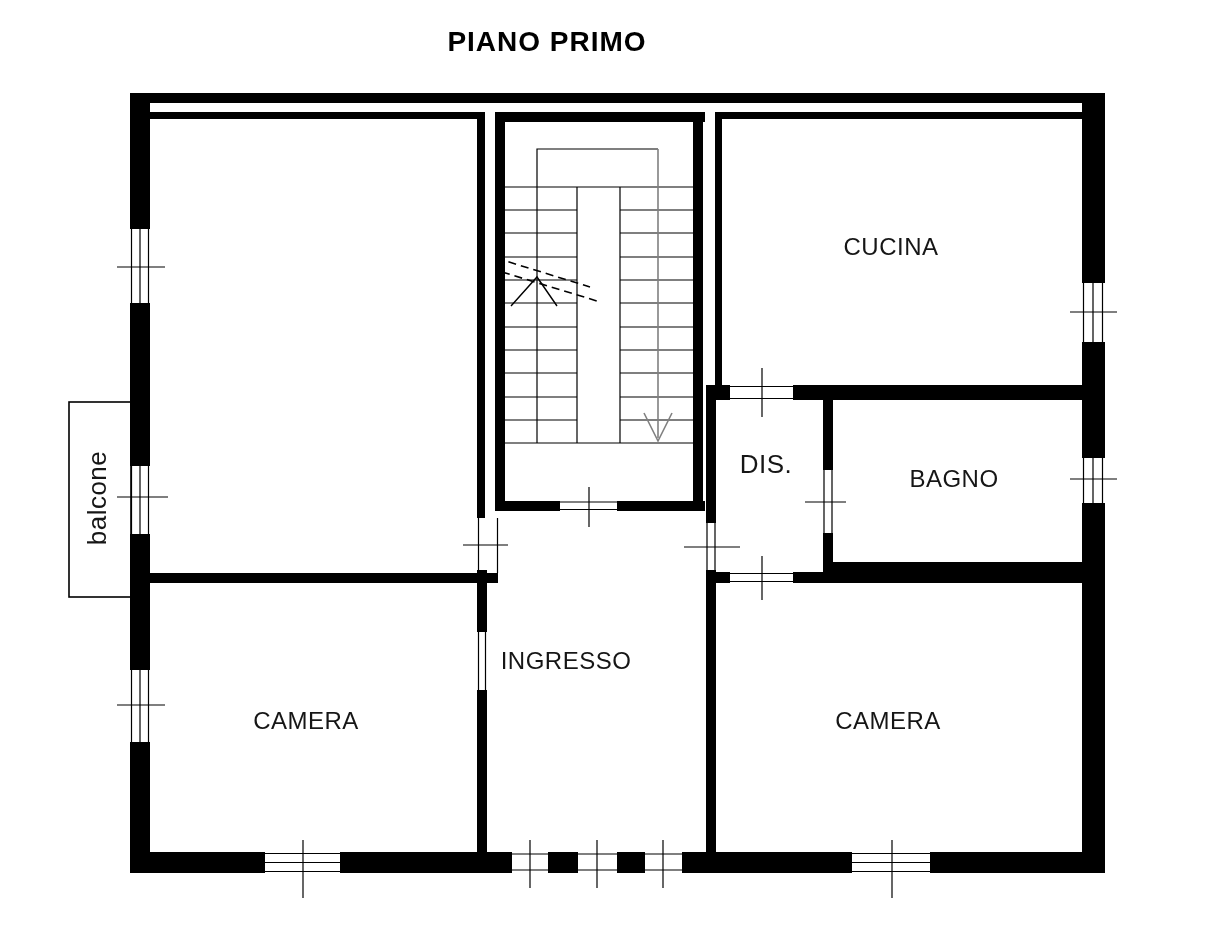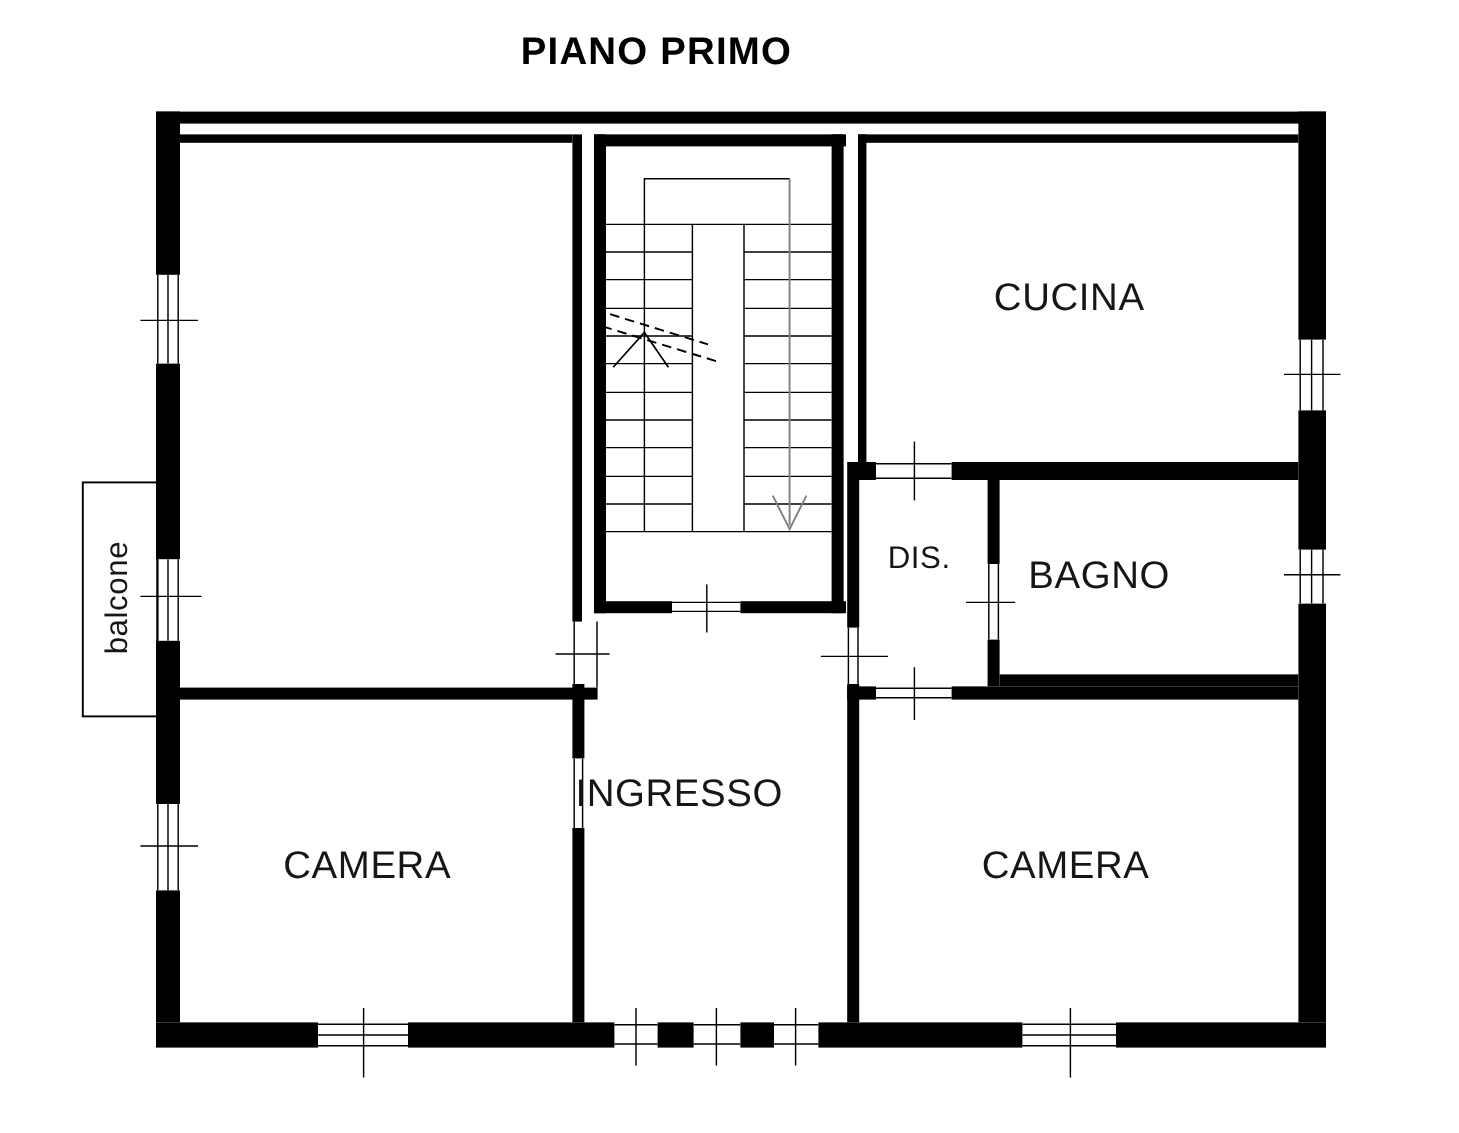--- a/index.html
+++ b/index.html
@@ -23,7 +23,7 @@
   }
   .label.title {
     font-weight: bold;
-    font-size: 32px;
+    font-size: 28px;
     letter-spacing: 1px;
     color: #000000;
   }

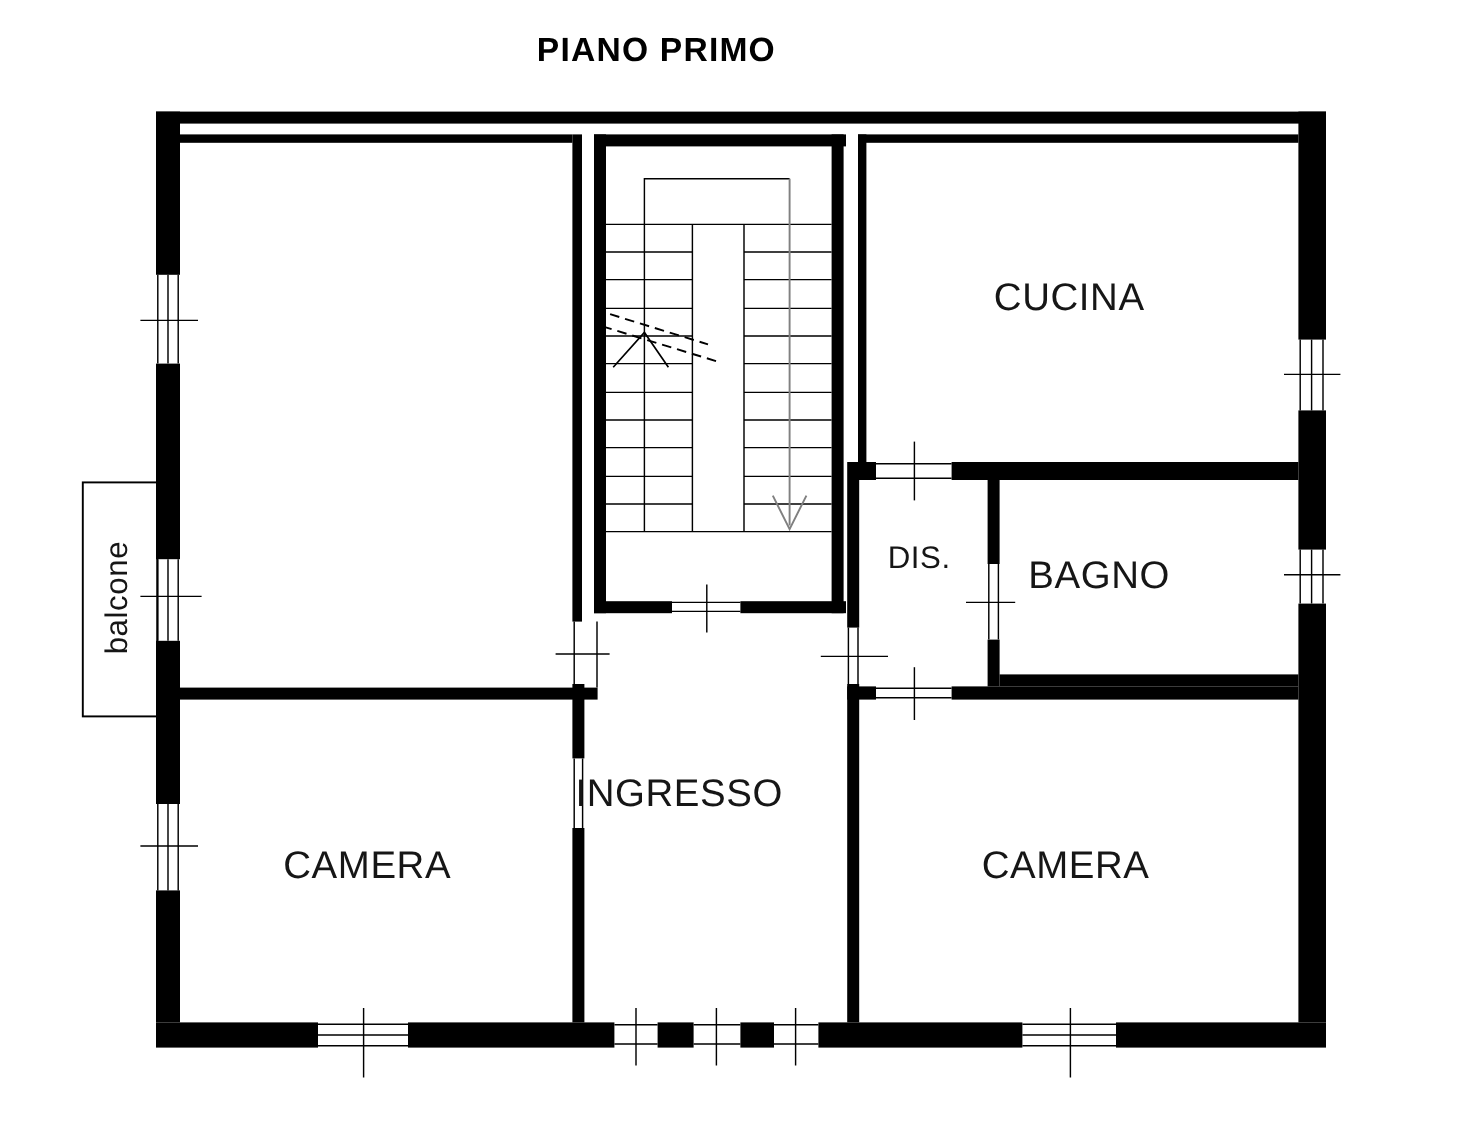--- a/index.html
+++ b/index.html
@@ -15,7 +15,7 @@
   .label {
     position: absolute;
     transform: translate(-50%, -50%);
-    font-size: 32px;
+    font-size: 24px;
     letter-spacing: 0.5px;
     color: #161616;
     white-space: nowrap;

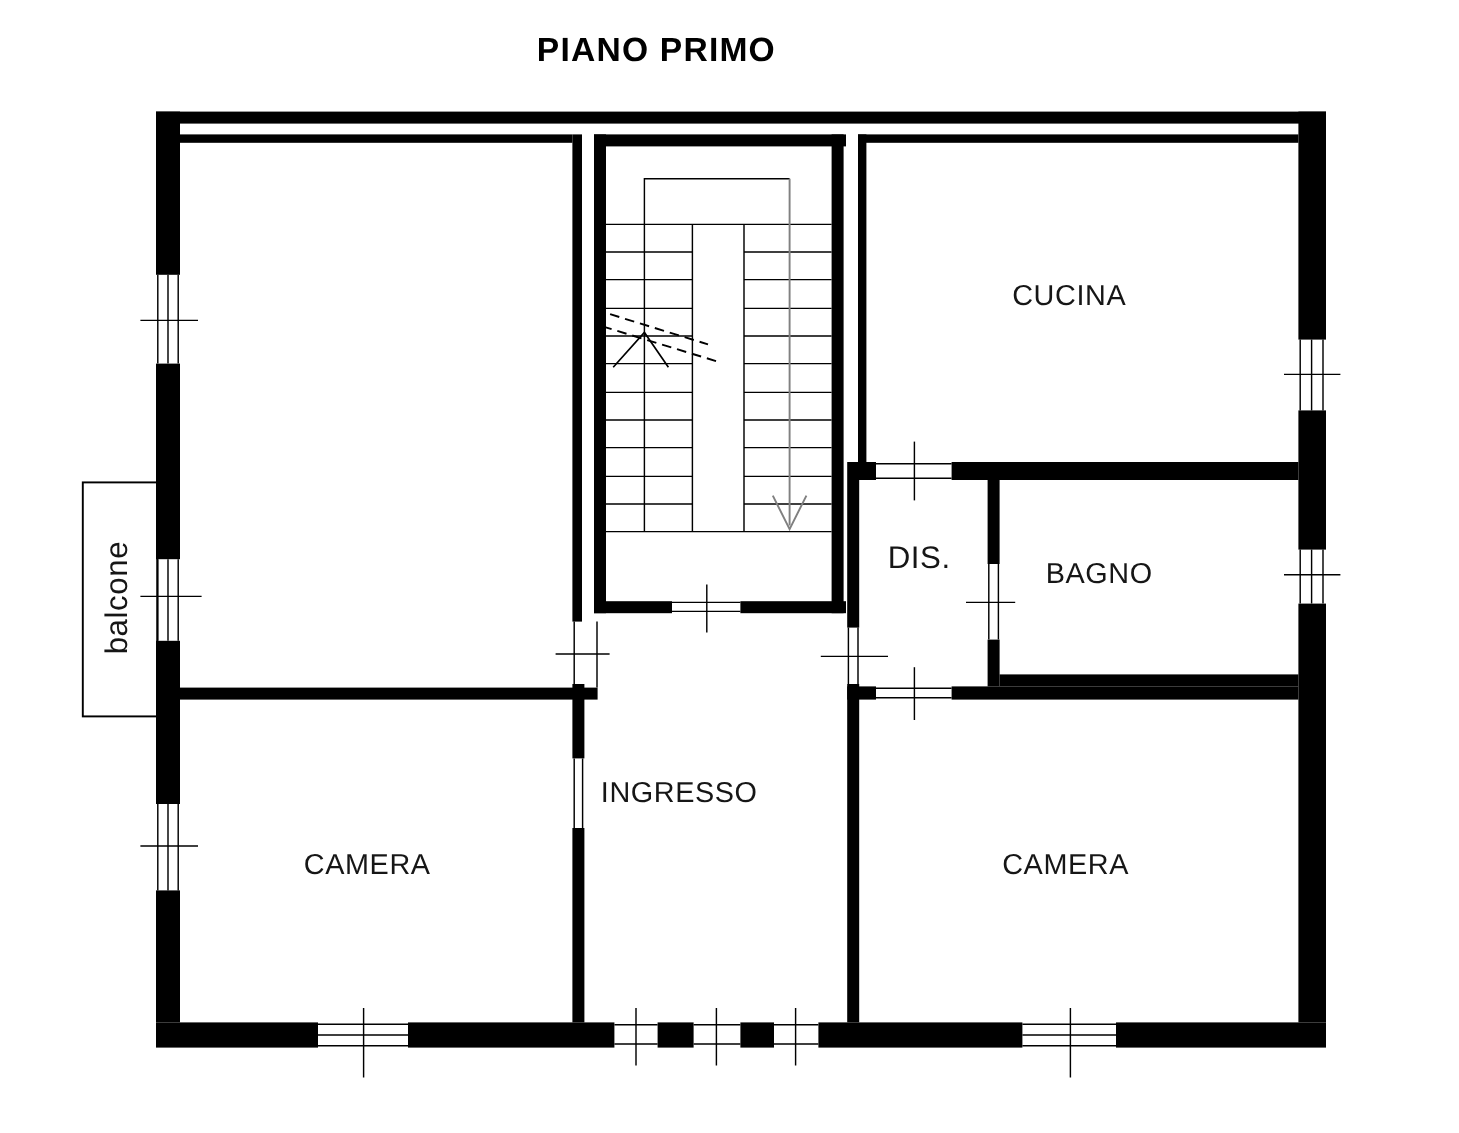--- a/index.html
+++ b/index.html
@@ -176,7 +176,7 @@
 
   <div class="label small" style="left:766px; top:464px;">DIS.</div>
 
-  <div class="label" style="left:916px; top:479px;">BAGNO</div>
+  <div class="label" style="left:954px; top:479px;">BAGNO</div>
 
   <div class="label" style="left:566px; top:661px;">INGRESSO</div>
 

